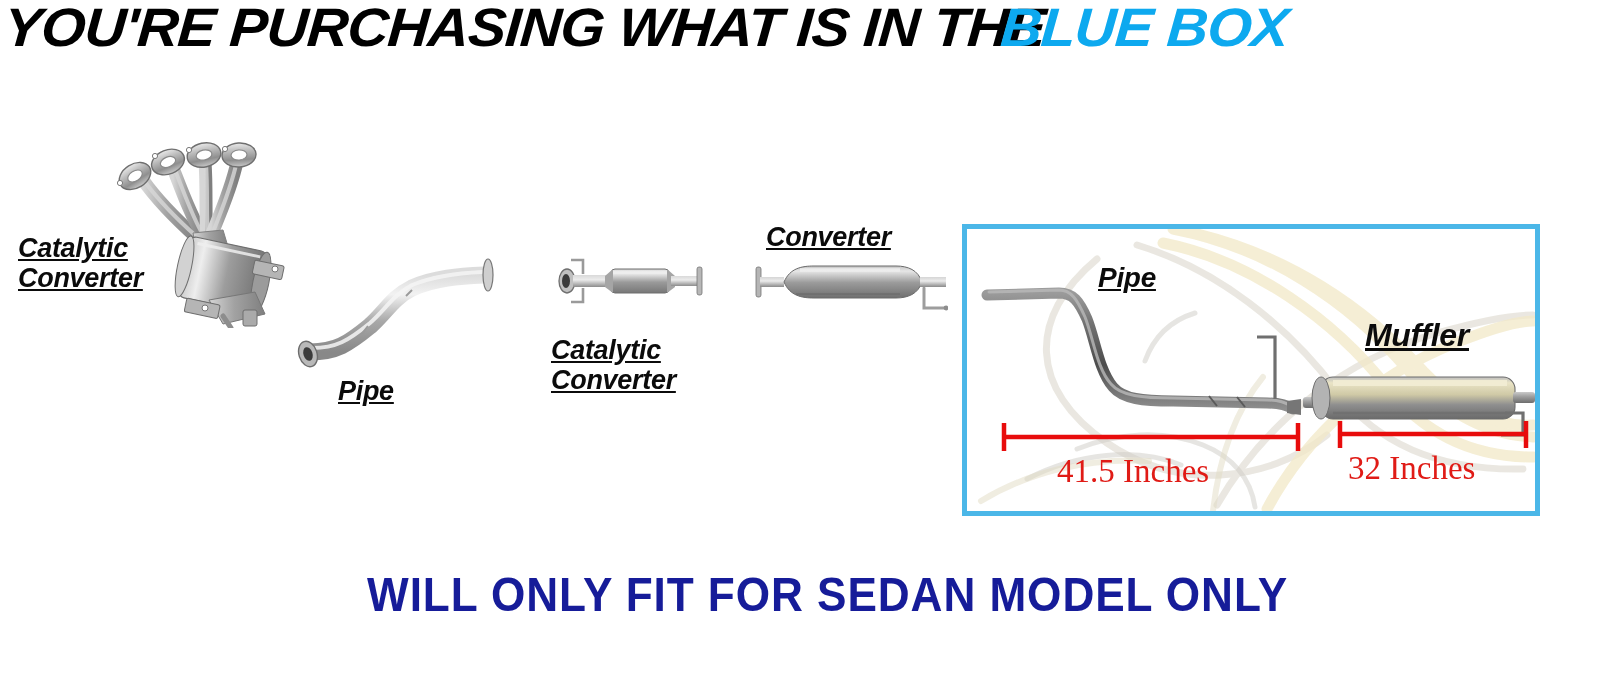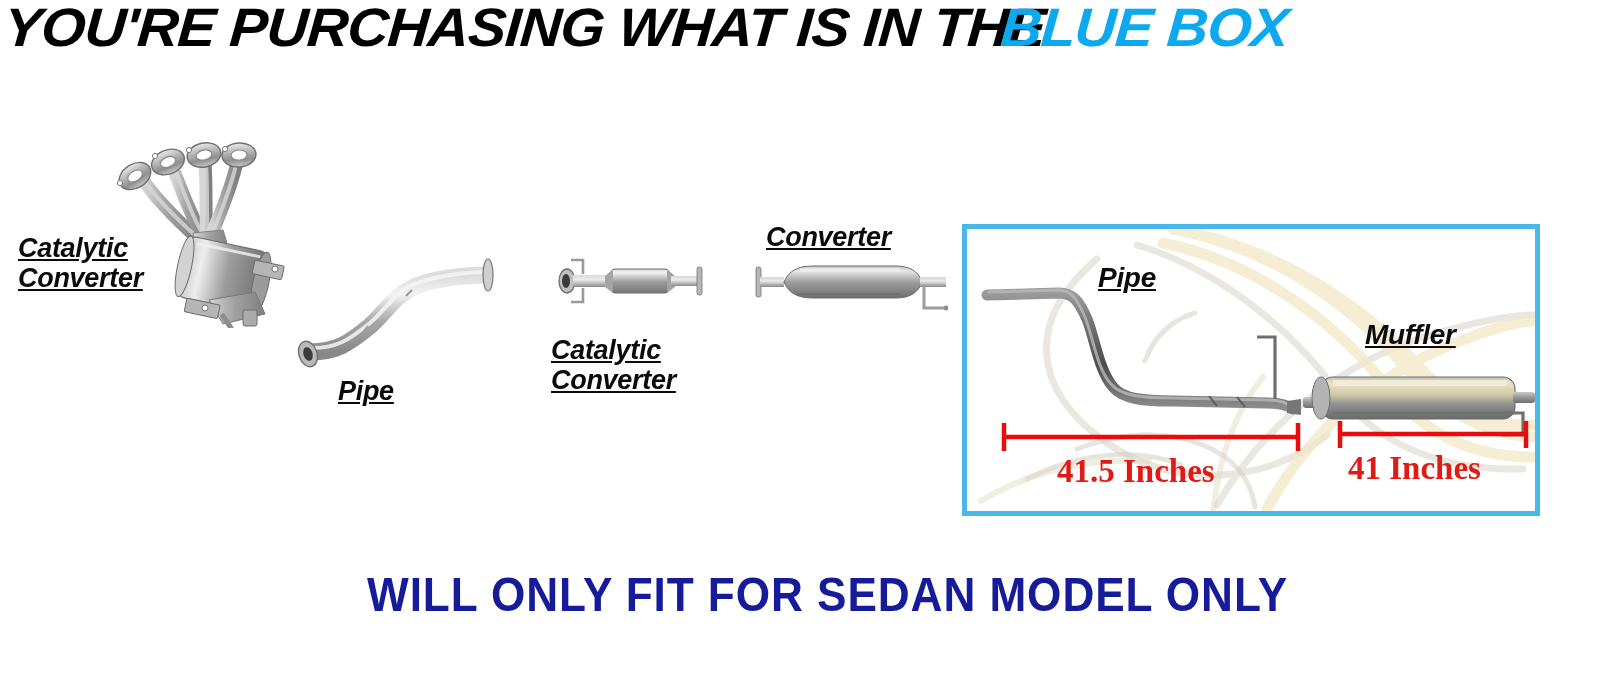--- a/index.html
+++ b/index.html
@@ -42,7 +42,7 @@
   #label-cat2{left:551px;top:335px;}
   #label-resonator{left:766px;top:222px;}
   #label-pipe-box{left:1098px;top:263px;font-size:28px;}
-  #label-muffler{left:1365px;top:320px;font-size:28px;text-align:right;}
+  #label-muffler{left:1365px;top:320px;font-size:32px;text-align:right;}
 
   
   .part{position:absolute;}

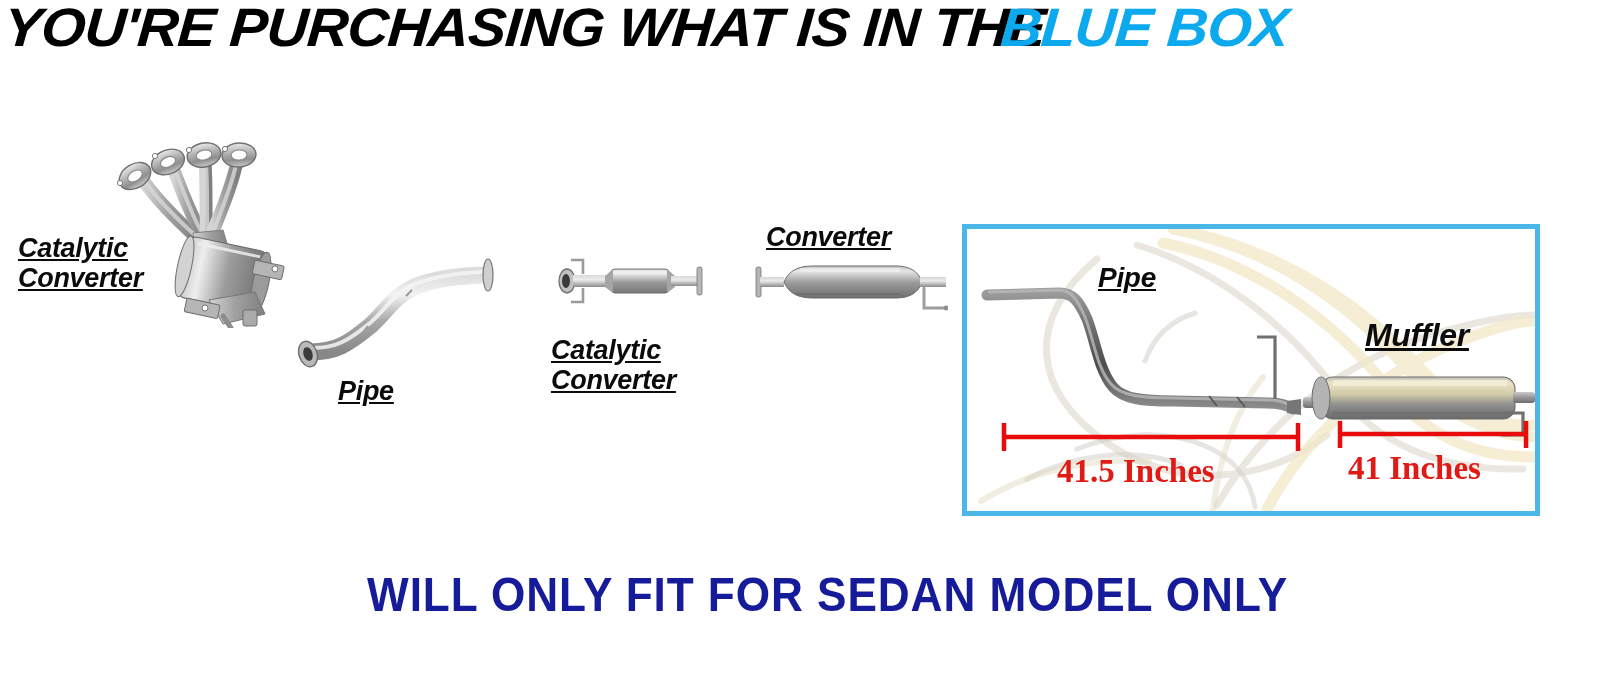--- a/index.html
+++ b/index.html
@@ -69,7 +69,7 @@
   .measure-txt{
     position:absolute;
     font-family:"Liberation Serif","DejaVu Serif",serif;
-    font-weight:bold;color:#E01B16;
+    font-weight:normal;color:#E01B16;
     font-size:33px;line-height:33px;
     white-space:nowrap;
   }

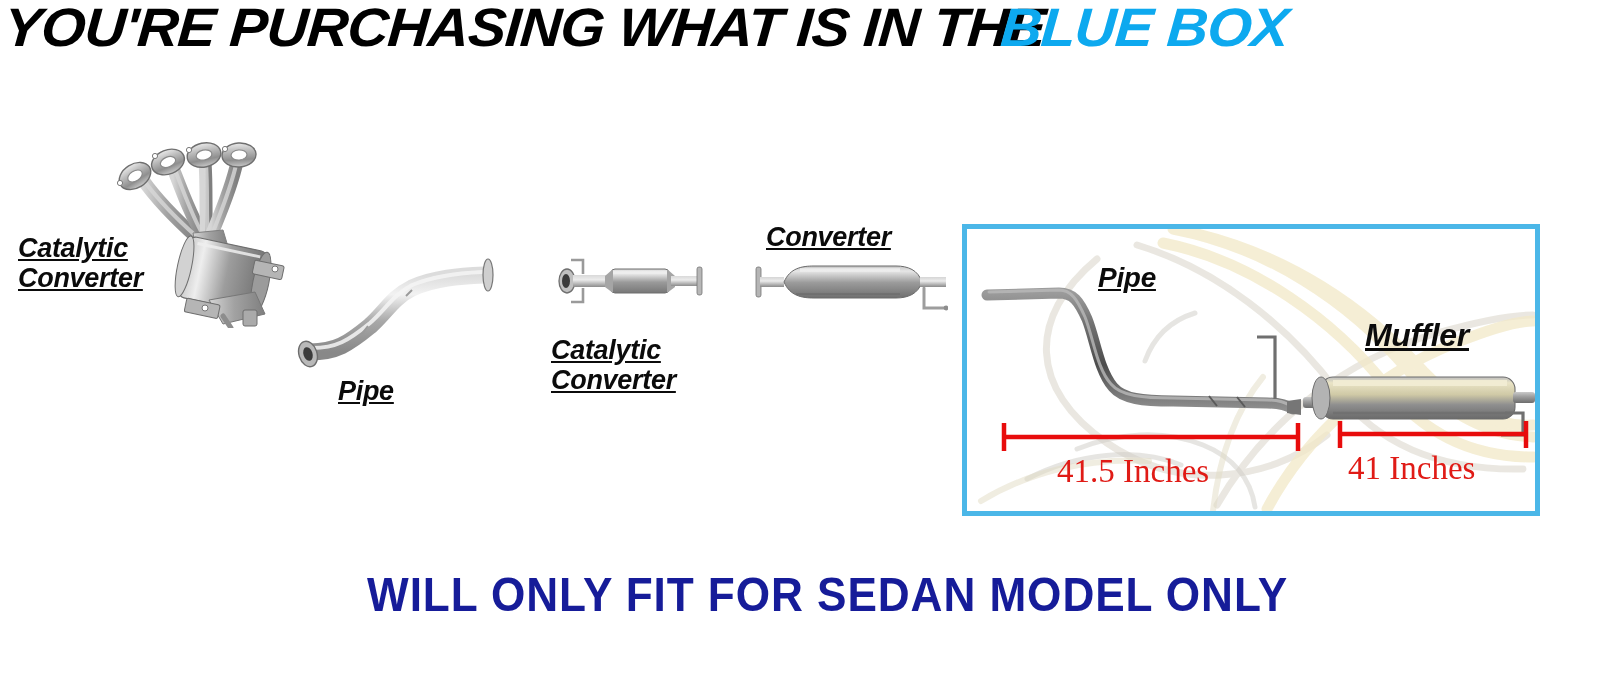--- a/index.html
+++ b/index.html
@@ -358,7 +358,7 @@
 <div class="comp-label" id="label-muffler">Muffler</div>
 
 <div class="measure-txt" id="measure-pipe-txt">41.5 Inches</div>
-<div class="measure-txt" id="measure-muffler-txt">41 Inches</div>
+<div class="measure-txt" id="measure-muffler-txt">32 Inches</div>
 
 <div id="footer-note">
   <span>WILL ONLY FIT FOR SEDAN MODEL ONLY</span>

